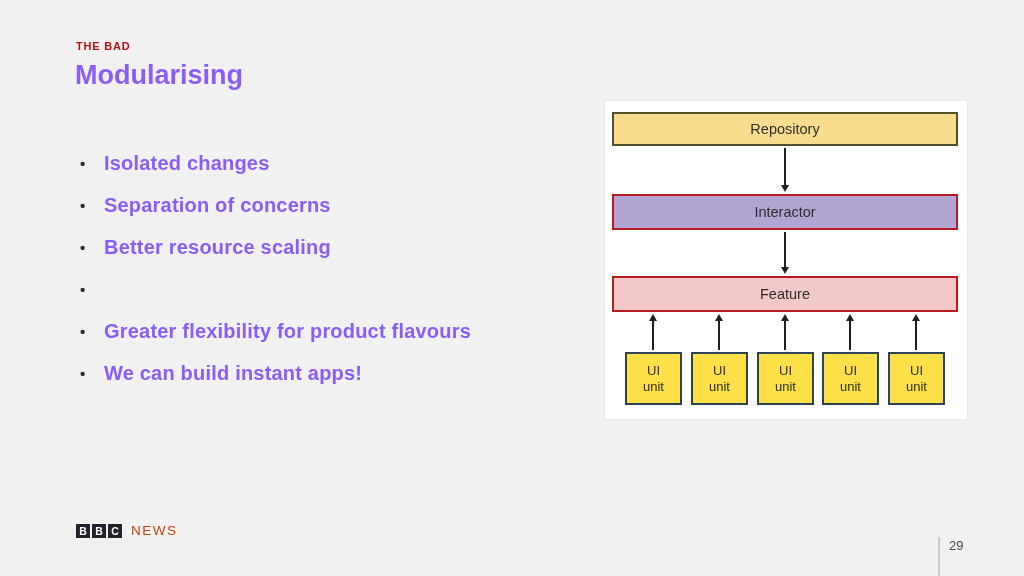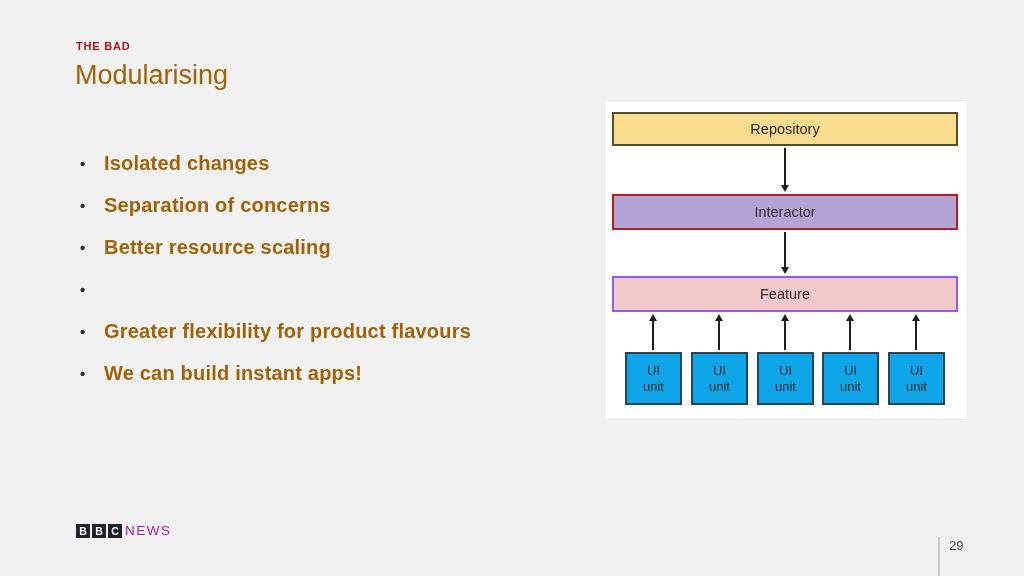--- a/index.html
+++ b/index.html
@@ -29,8 +29,8 @@
     position: absolute;
     left: 75px; top: 60px;
     font-size: 27px;
-    font-weight: 400;
-    color: #a16207;
+    font-weight: 700;
+    color: #8b5cf6;
   }
 
   

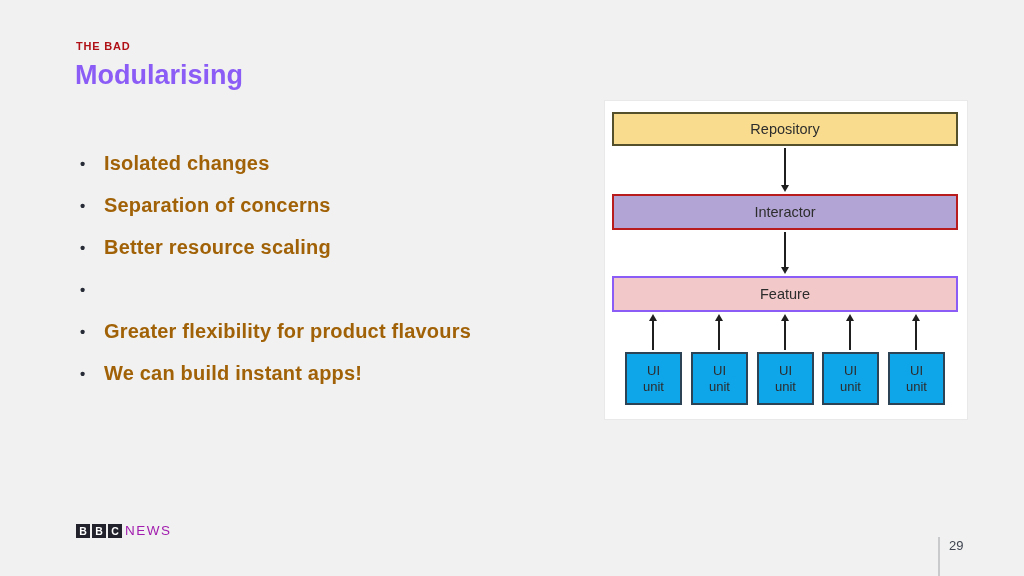--- a/index.html
+++ b/index.html
@@ -53,7 +53,7 @@
   .bullet-label {
     font-size: 20px;
     font-weight: 700;
-    color: #a16207;
+    color: #8b5cf6;
     letter-spacing: 0.2px;
   }
 

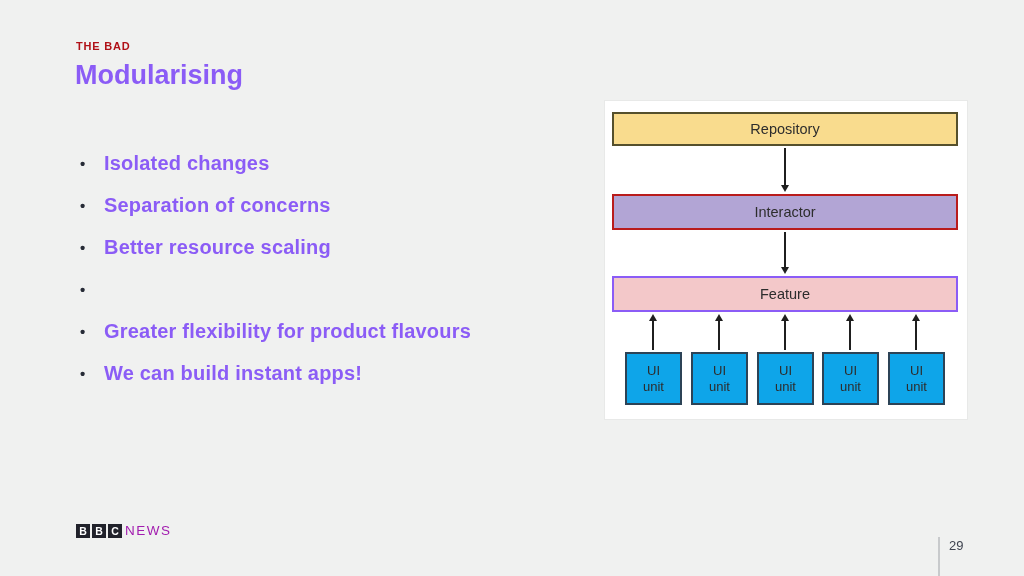--- a/index.html
+++ b/index.html
@@ -77,7 +77,7 @@
   }
   .layer-repository { top: 11px;  height: 34px; background: #f9dc8e; border: 2px solid #55502c; }
   .layer-interactor { top: 93px;  height: 36px; background: #b2a5d5; border: 2px solid #b91c1c; }
-  .layer-feature    { top: 175px; height: 36px; background: #f3c8c9; border: 2px solid #8b5cf6; }
+  .layer-feature    { top: 175px; height: 36px; background: #f3c8c9; border: 2px solid #b91c1c; }
 
   .ui-unit {
     position: absolute;

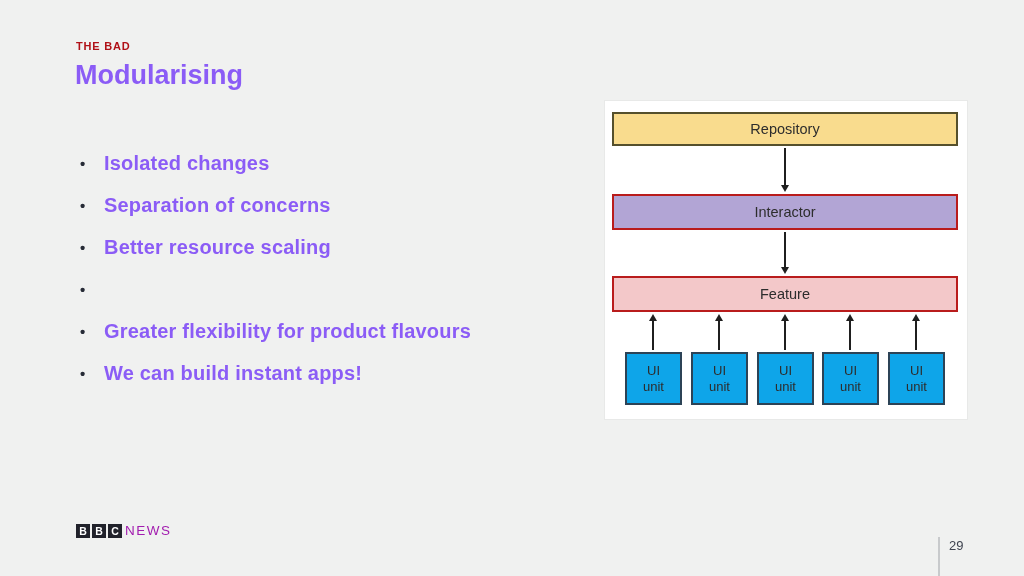--- a/index.html
+++ b/index.html
@@ -83,7 +83,7 @@
     position: absolute;
     top: 251px;
     width: 57px; height: 53px;
-    background: #0ea5e9;
+    background: #fde047;
     border: 2px solid #2c4356;
     display: flex;
     align-items: center;

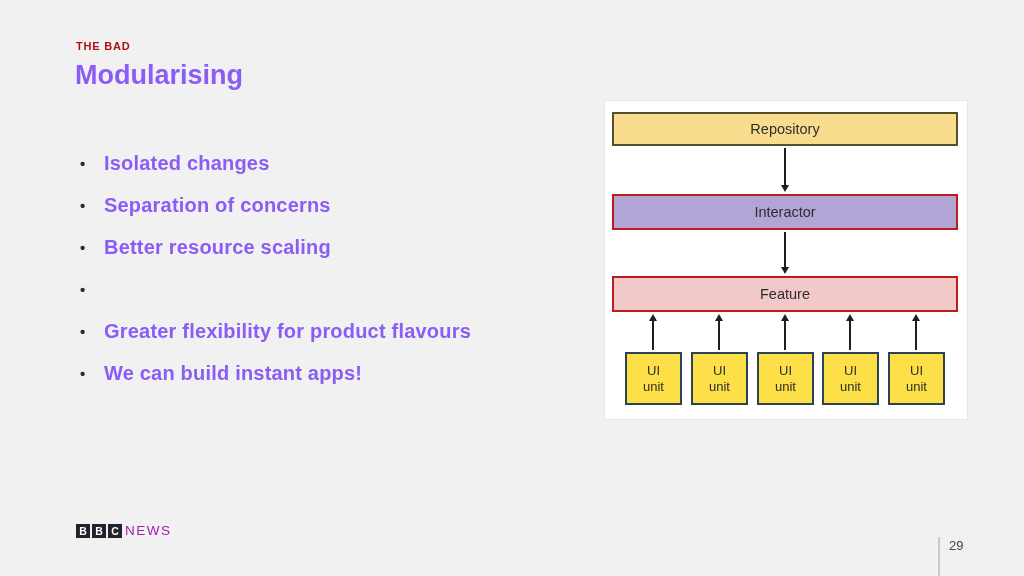--- a/index.html
+++ b/index.html
@@ -156,11 +156,11 @@
     margin-right: 2px;
   }
   .logo-suffix {
-    margin-left: 1px;
+    margin-left: 7px;
     font-size: 13.5px;
     font-weight: 400;
     letter-spacing: 1.5px;
-    color: #a21caf;
+    color: #c2410c;
   }
   .footer-tagline {
     position: absolute;

